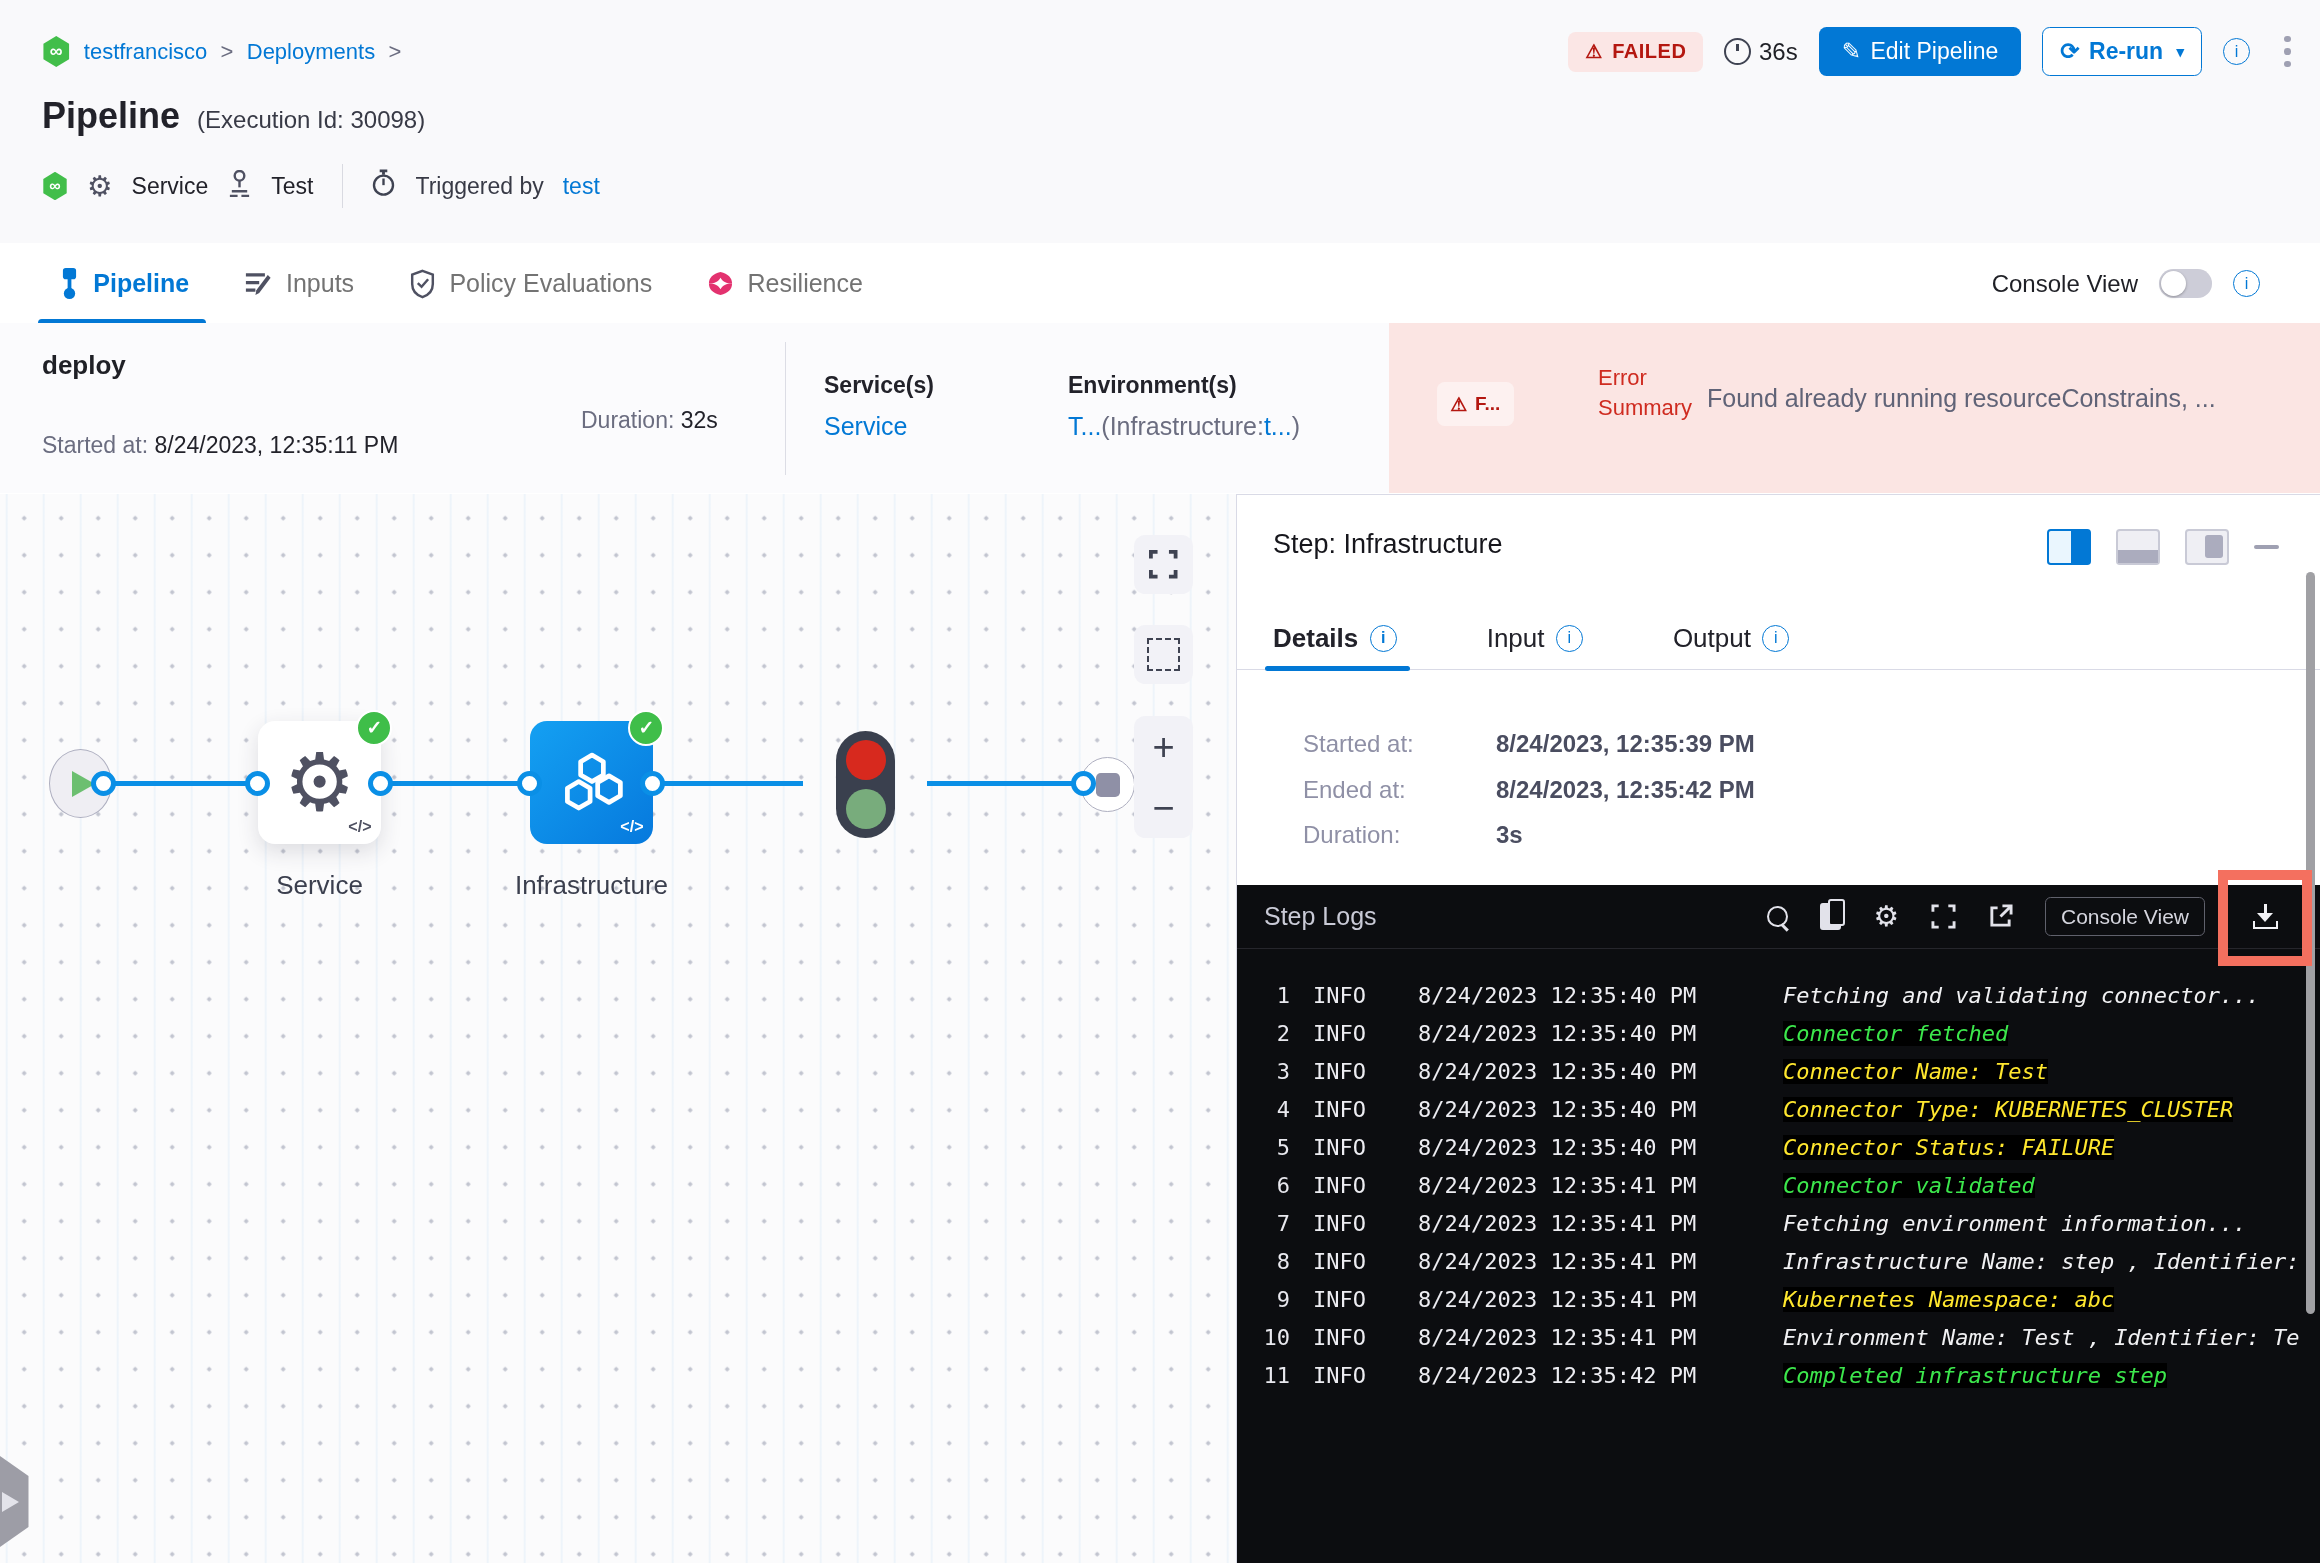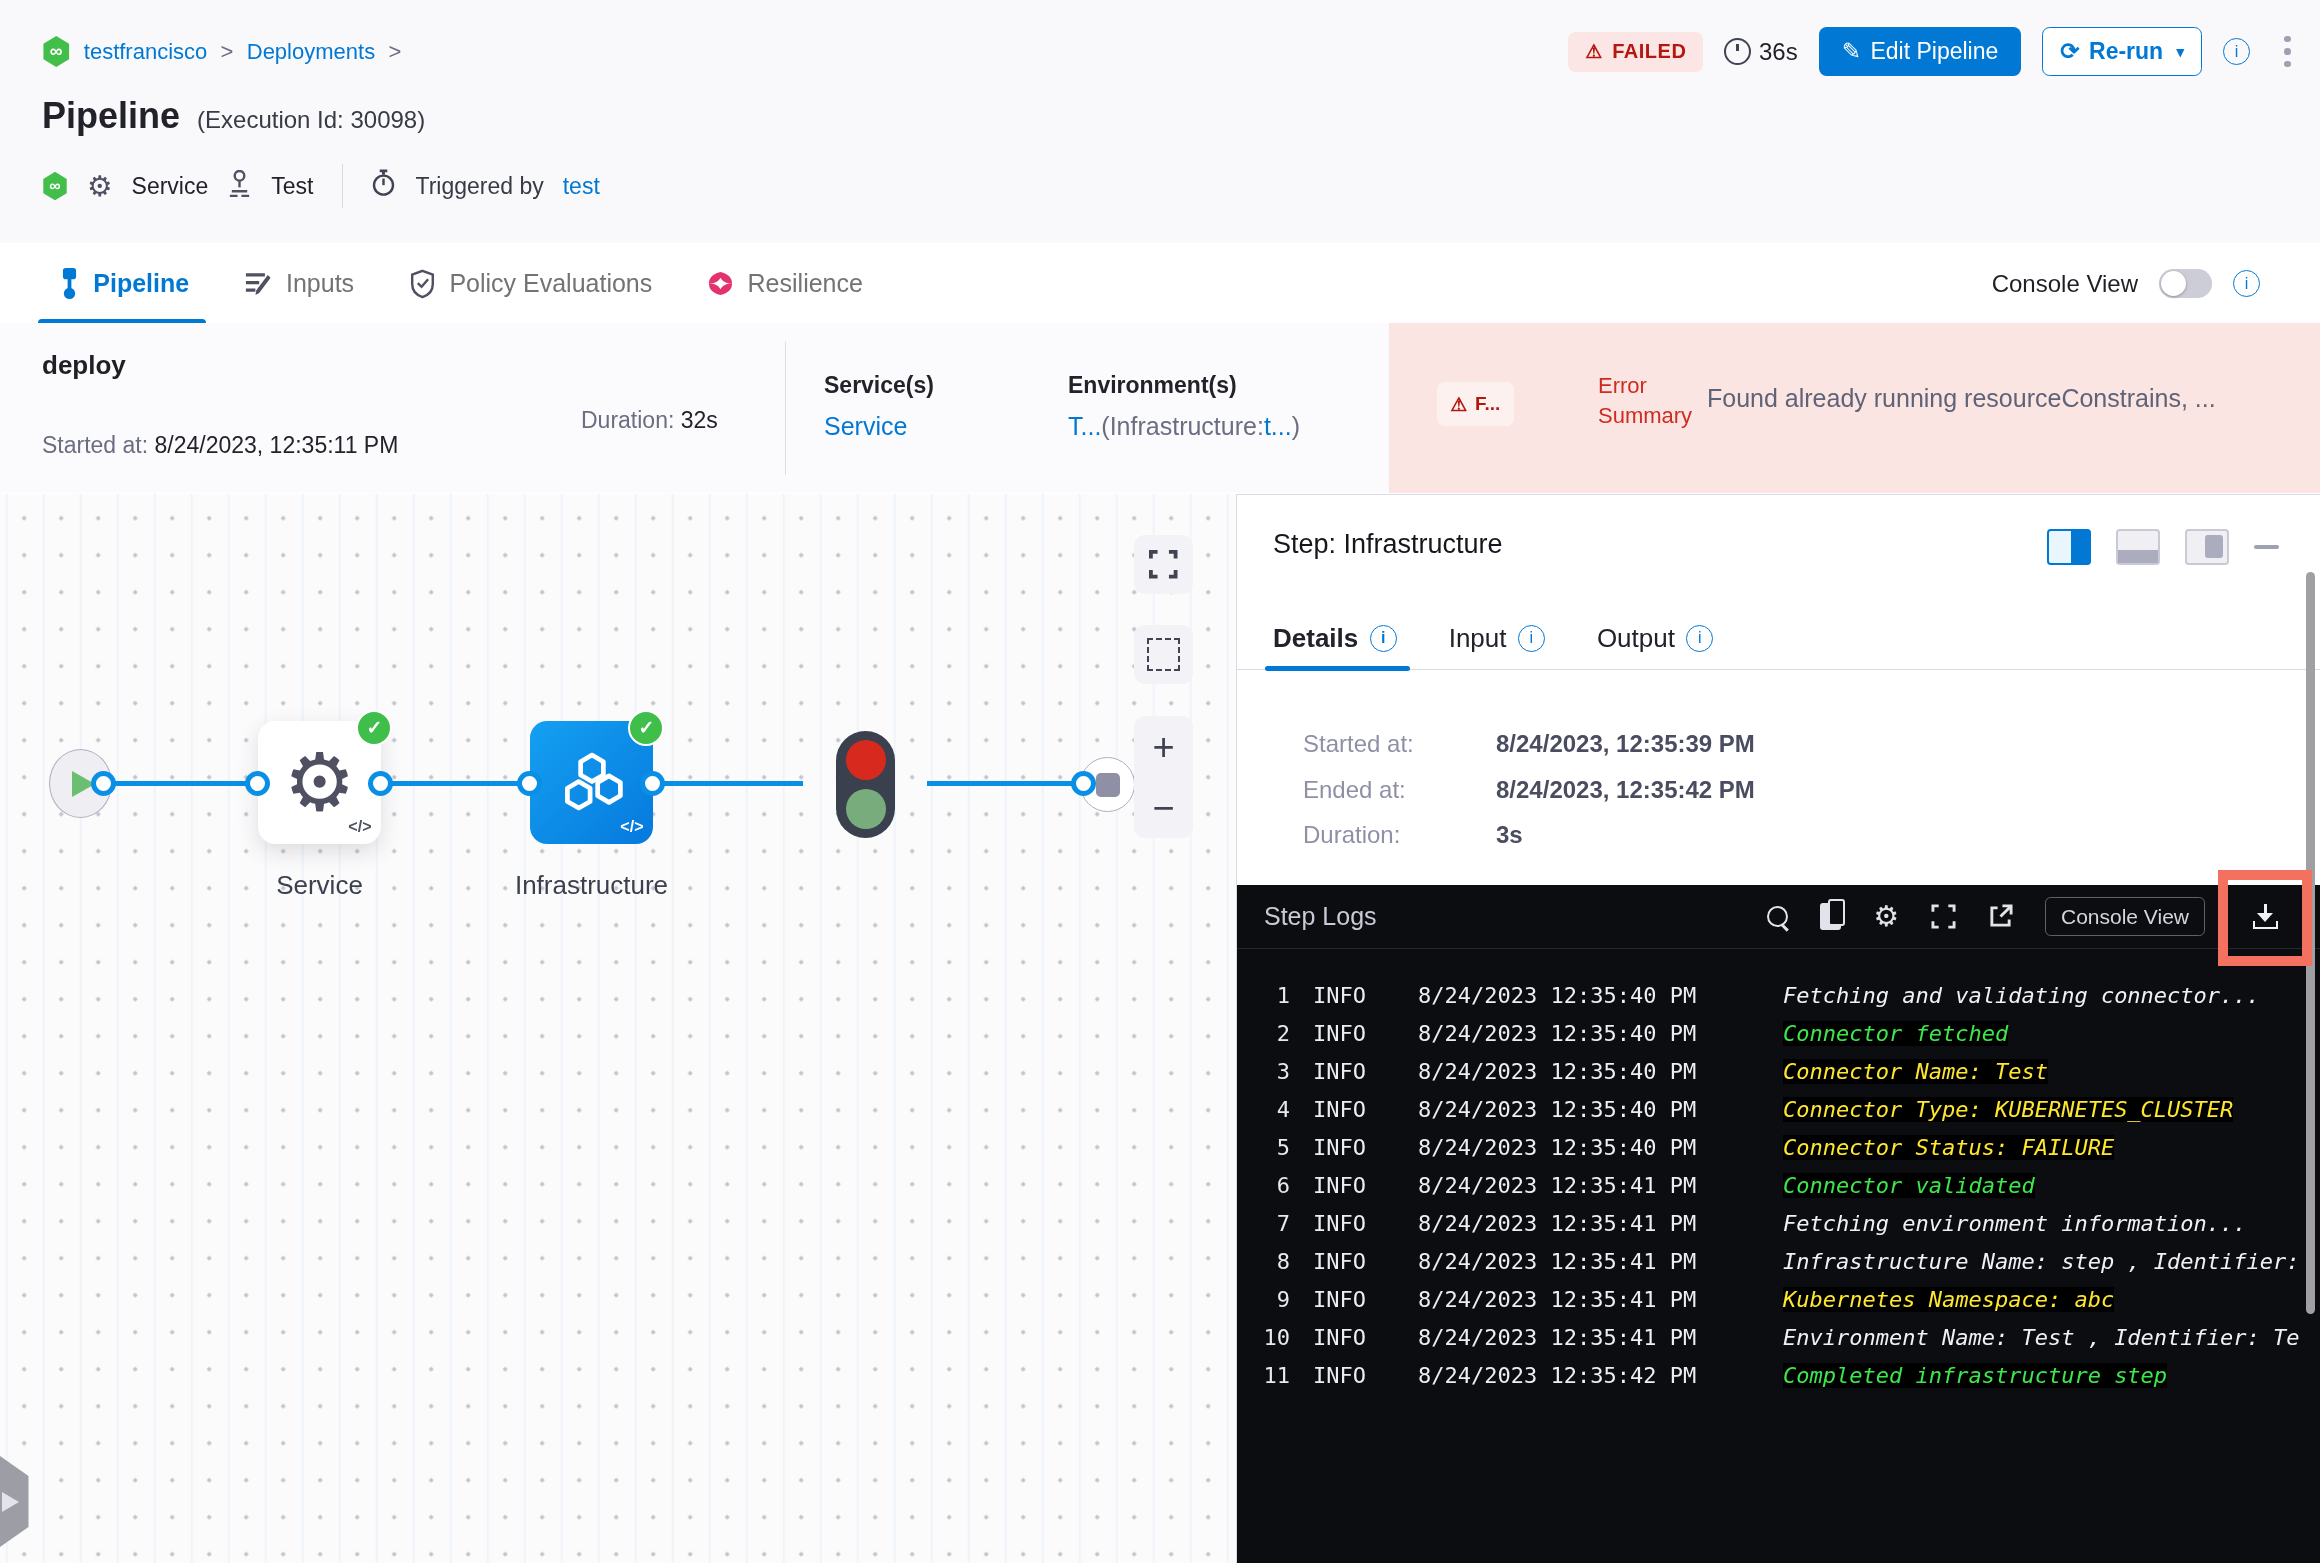--- a/index.html
+++ b/index.html
@@ -62,7 +62,7 @@
   .muted{color:#6B6D80;}
   .errbar{position:absolute;left:1389px;top:0;width:932px;height:170px;background:#FBE5E3;}
   .errbadge{position:absolute;left:48px;top:59px;background:#FDF1F0;border-radius:7.6px;height:44px;display:flex;align-items:center;gap:7.6px;padding:0 13.3px;color:#B41710;font-weight:bold;font-size:19px;}
-  .err-label{position:absolute;left:209px;top:48px;width:105px;color:#CF2B20;font-size:22px;line-height:29.5px;}
+  .err-label{position:absolute;left:209px;top:40px;width:105px;color:#CF2B20;font-size:22px;line-height:29.5px;}
   .err-msg{position:absolute;left:318px;top:61px;width:590px;font-size:25px;color:#606377;white-space:nowrap;overflow:hidden;}
 
   

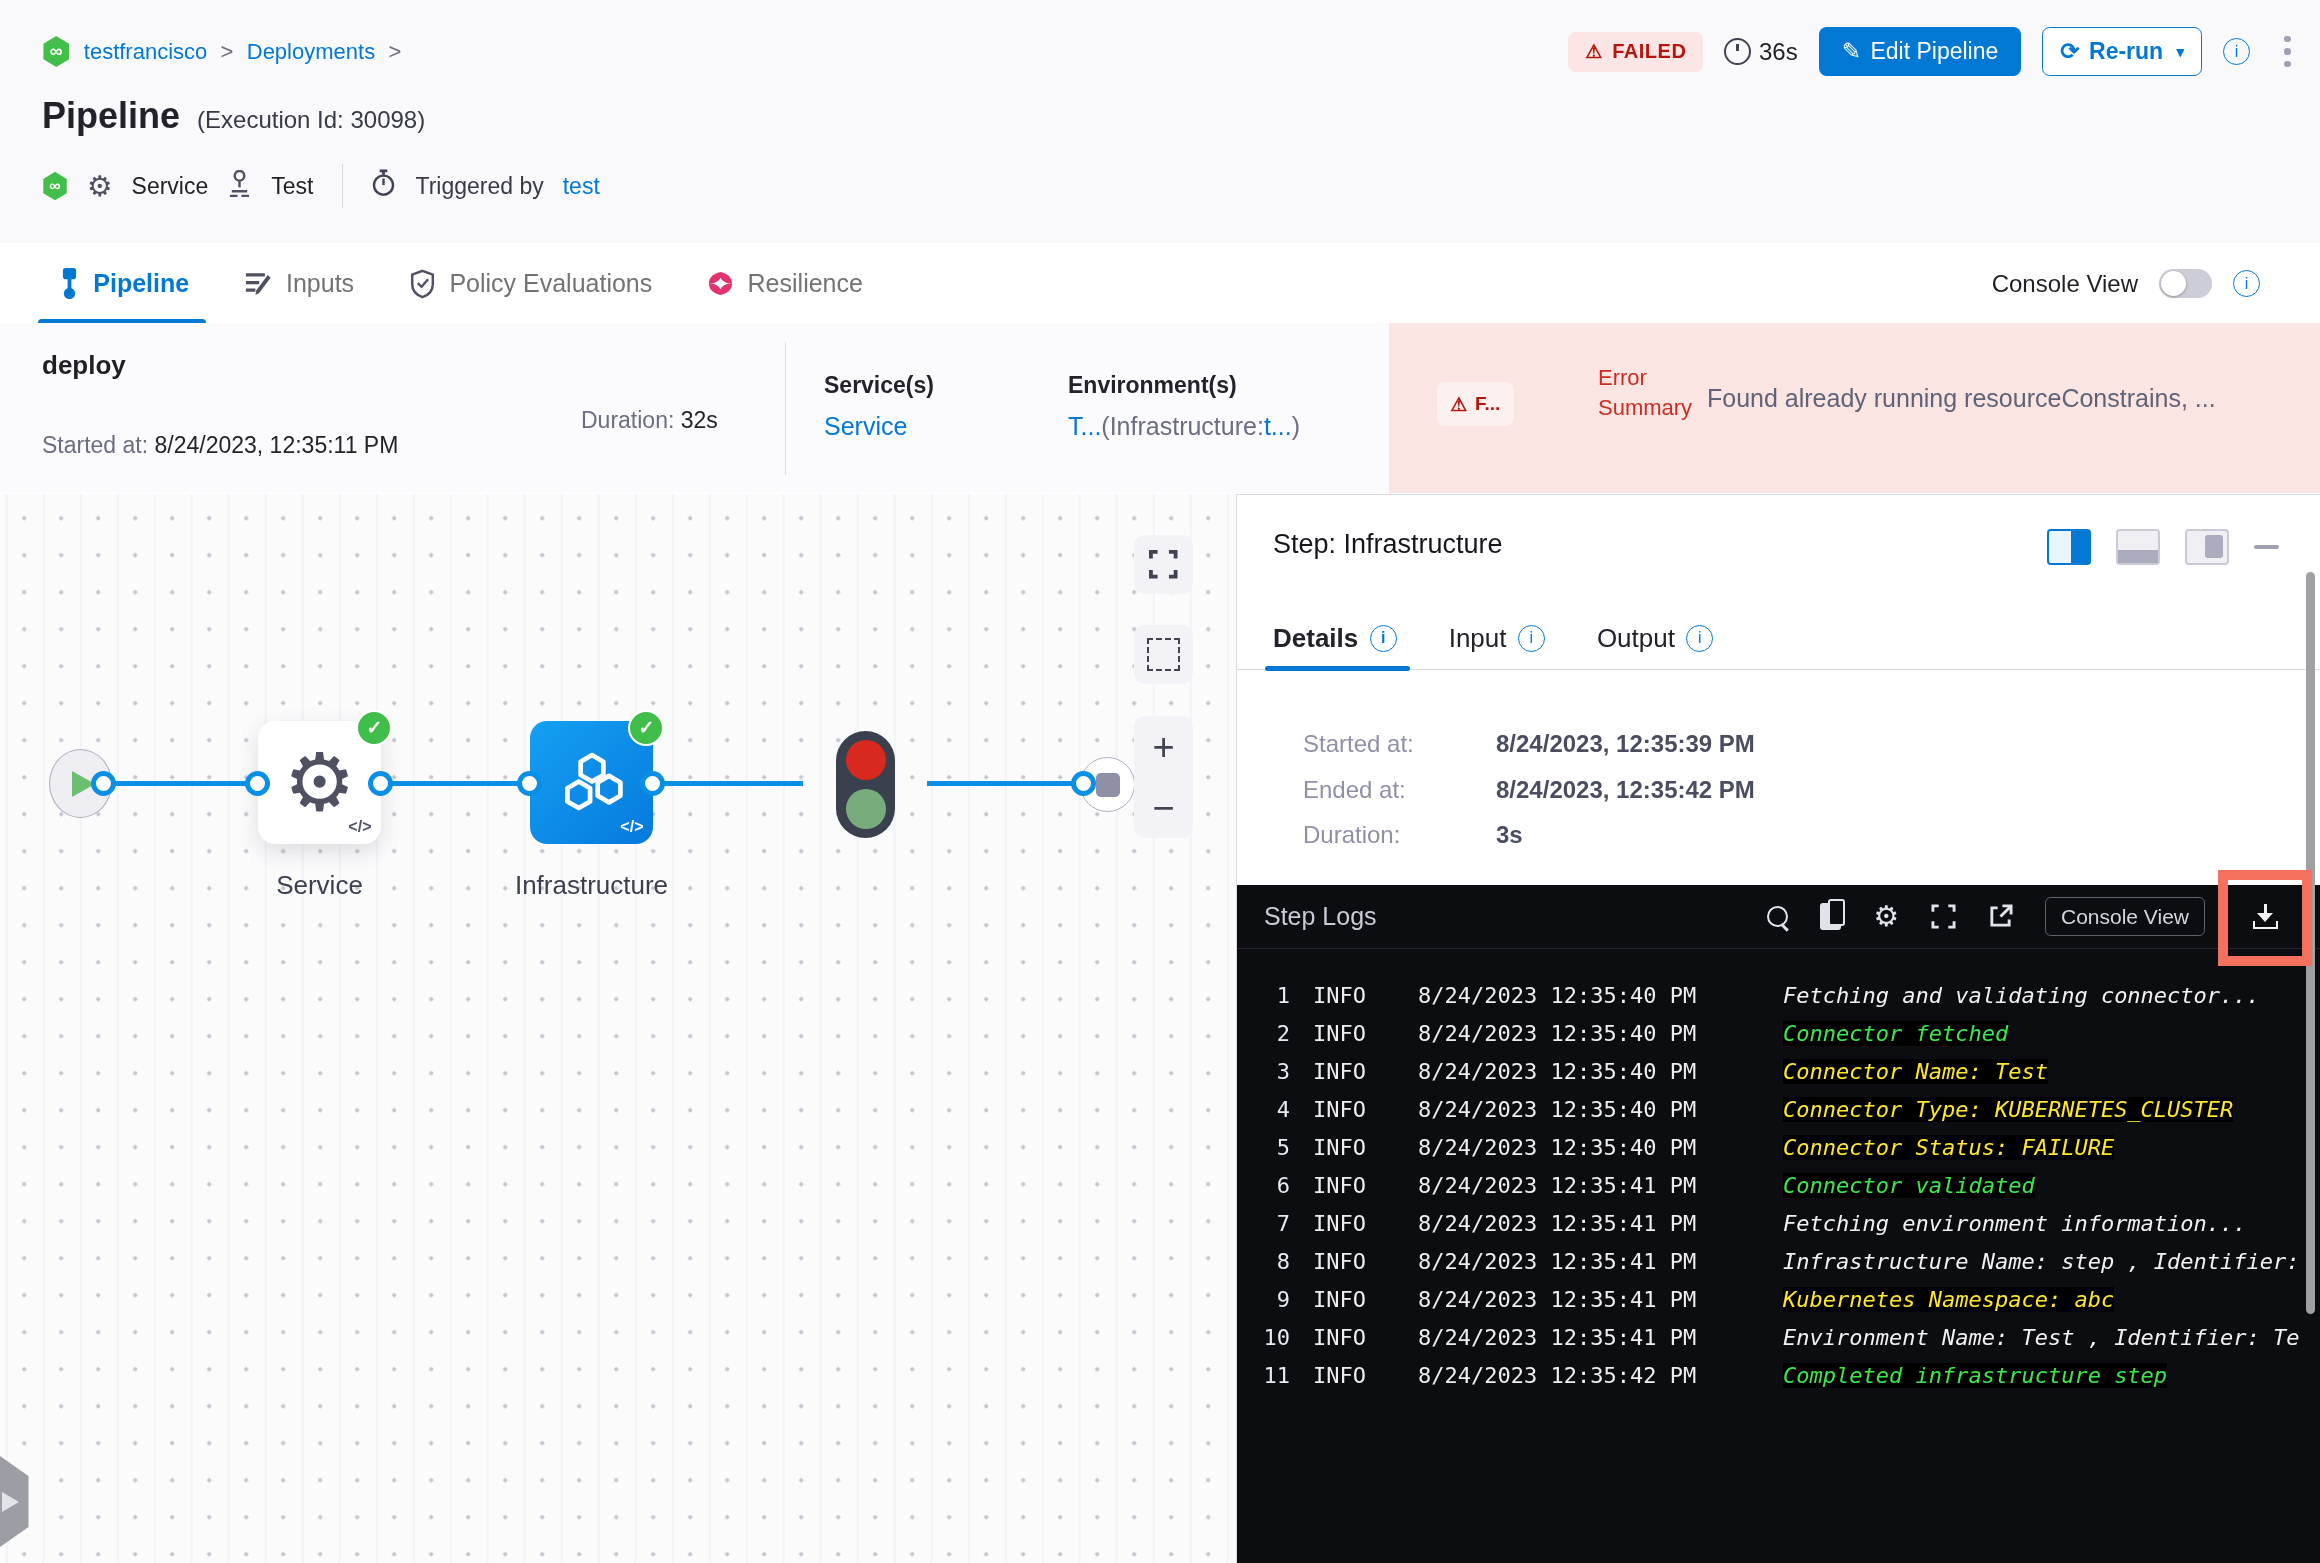--- a/index.html
+++ b/index.html
@@ -107,7 +107,7 @@
   .lic-bottom::after{content:"";position:absolute;left:0;bottom:0;width:100%;height:40%;background:#ABACBE;}
   .lic-right::after{content:"";position:absolute;right:3.8px;top:3.8px;width:45%;height:72%;background:#ABACBE;border-radius:2.9px;}
   .lic-min{width:25px;height:4.8px;background:#9FA0B2;border-radius:2.9px;align-self:center;cursor:pointer;}
-  .ptabs{position:absolute;left:0;top:112px;width:100%;height:63px;border-bottom:1px solid #D9DAE6;display:flex;align-items:center;gap:52px;padding-left:36px;box-sizing:border-box;}
+  .ptabs{position:absolute;left:0;top:112px;width:100%;height:63px;border-bottom:1px solid #D9DAE6;display:flex;align-items:center;gap:90px;padding-left:36px;box-sizing:border-box;}
   .ptab{display:flex;align-items:center;gap:11.4px;font-size:26px;color:#22222A;height:100%;position:relative;cursor:pointer;}
   .ptab.active{font-weight:bold;}
   .ptab.active::after{content:"";position:absolute;left:-7.6px;right:-13.3px;bottom:-1.9px;height:4.8px;background:#0278D5;border-radius:3.8px;}

